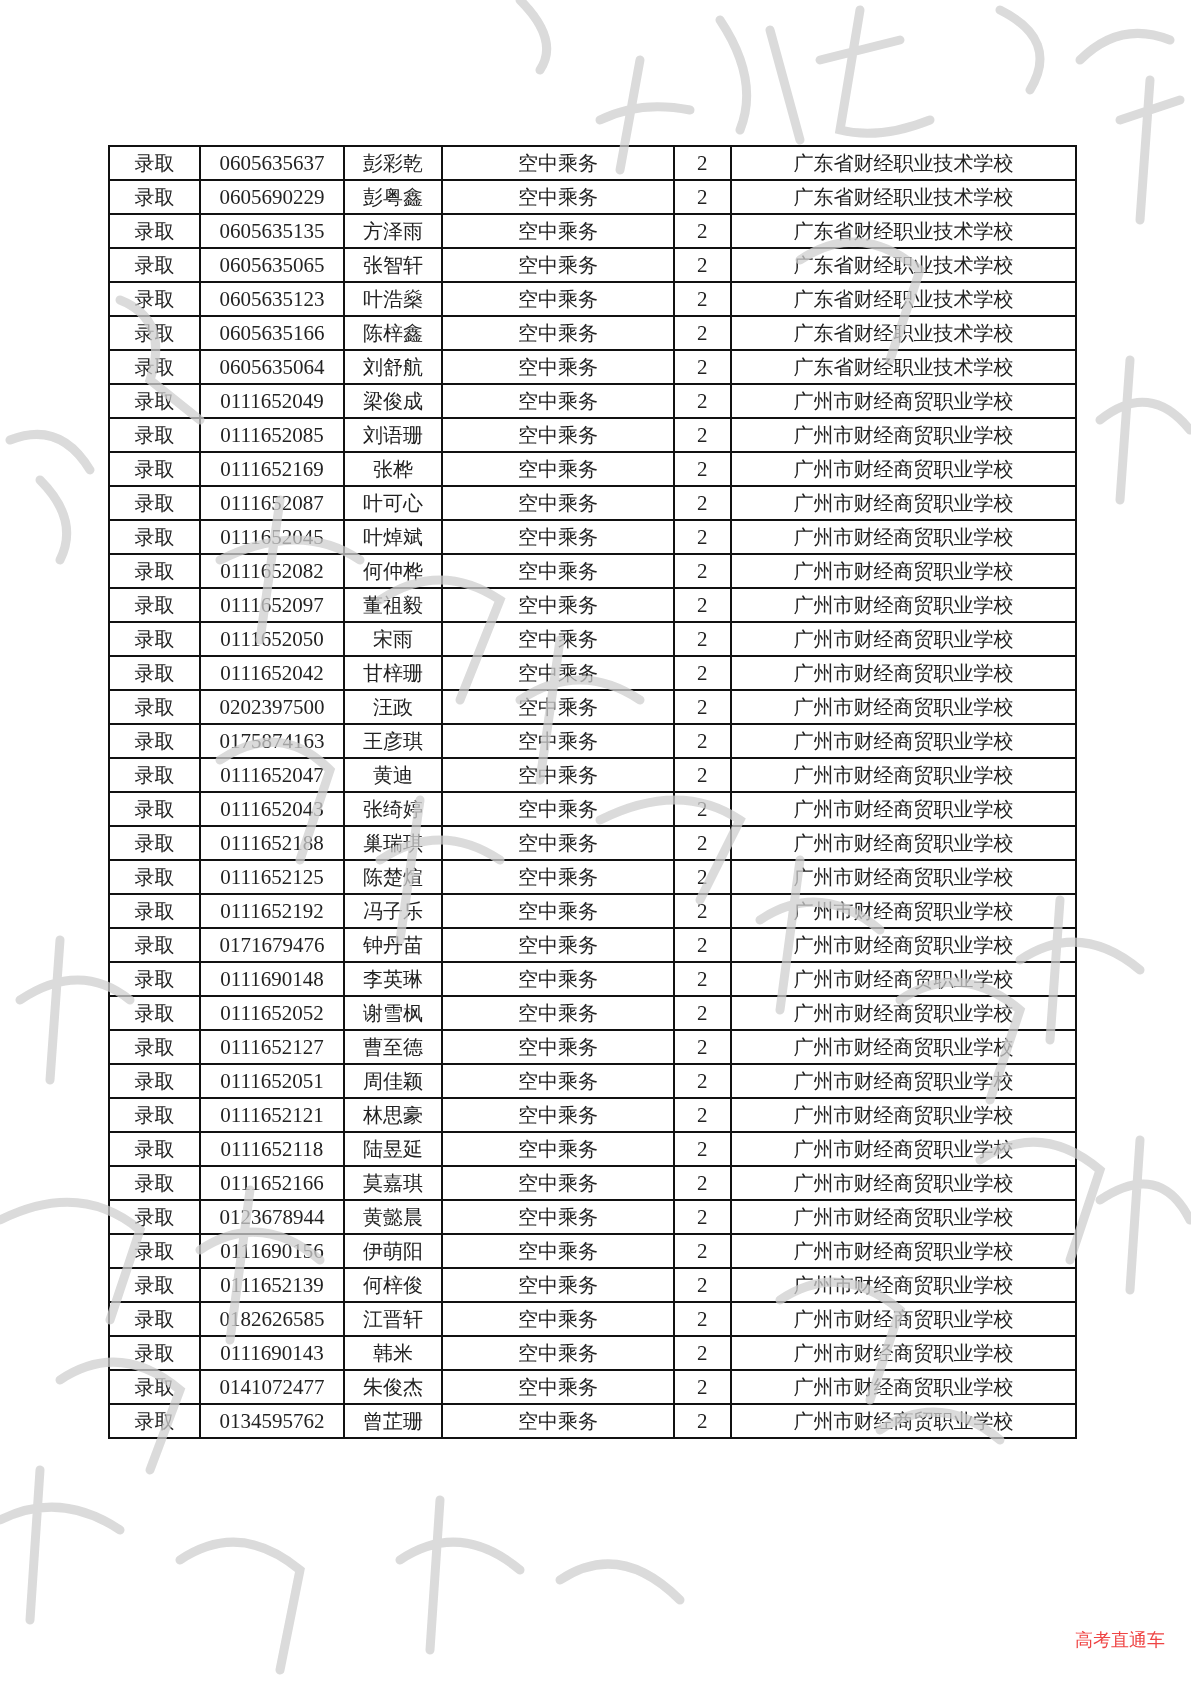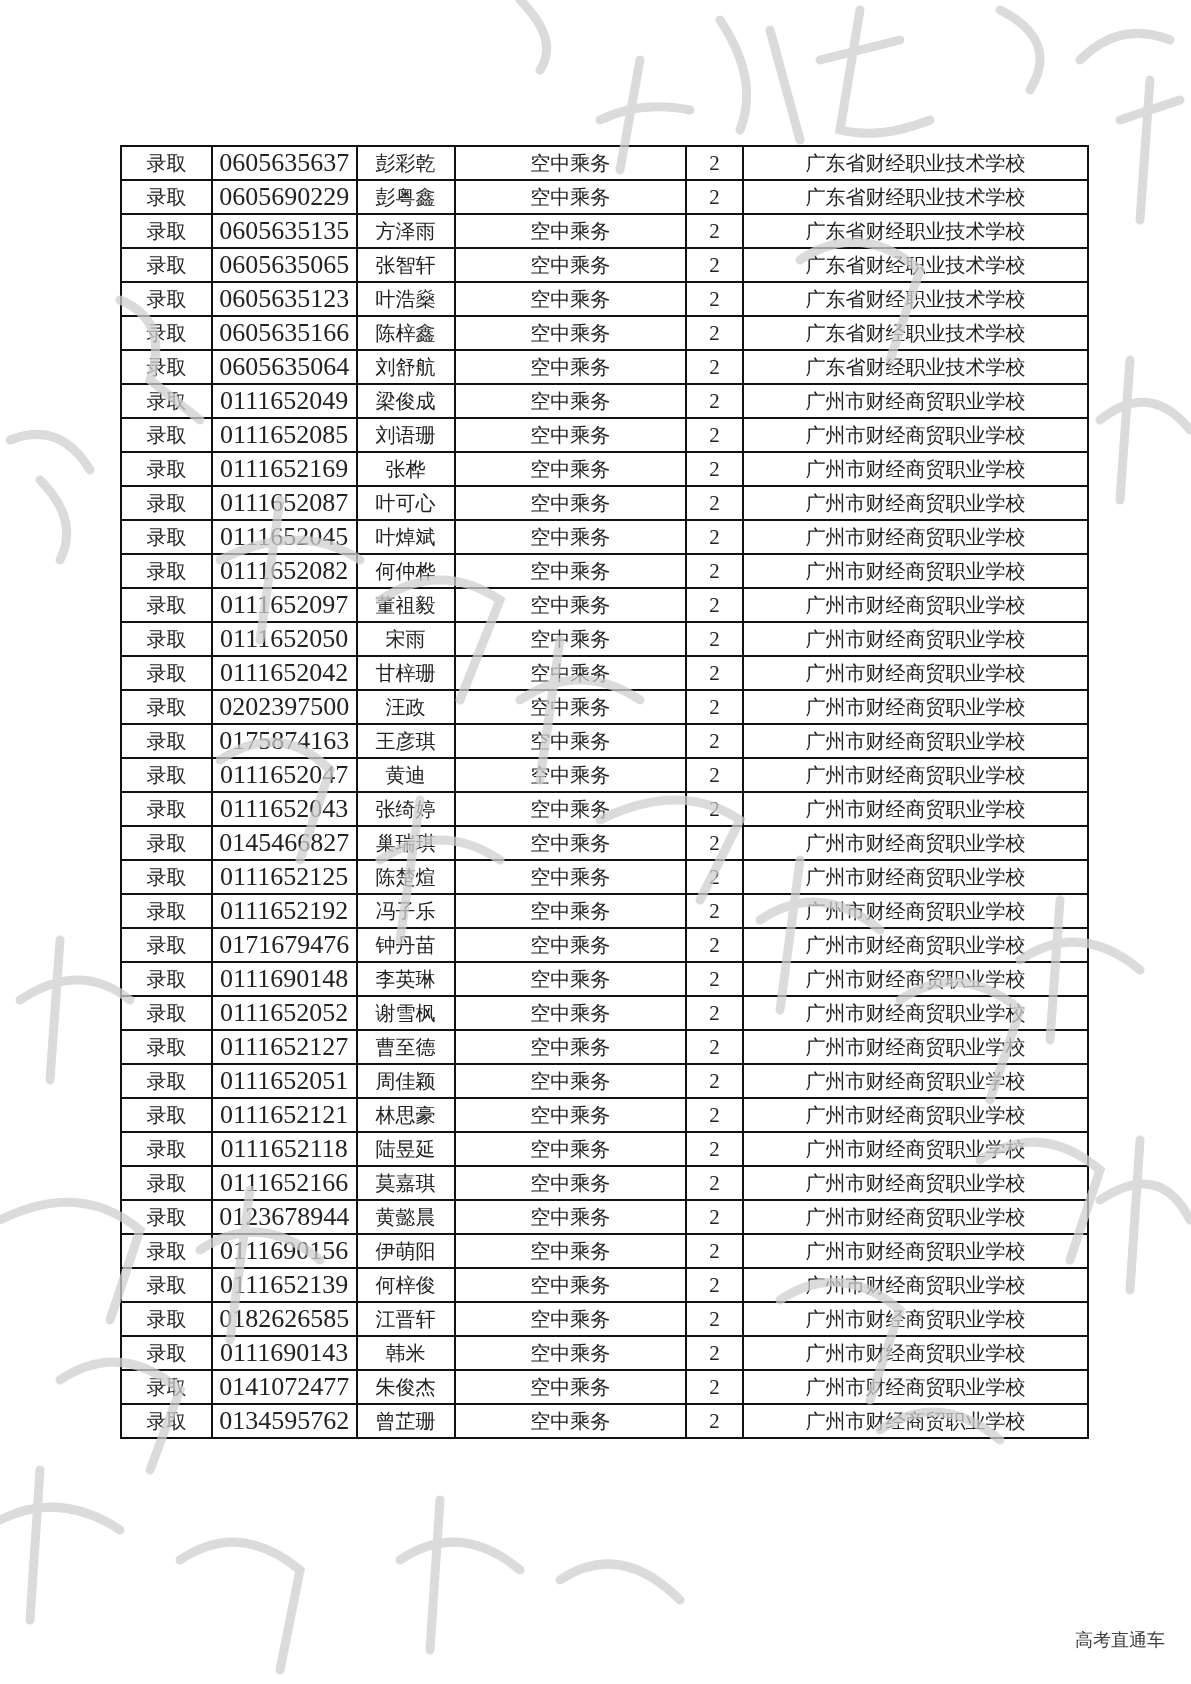--- a/index.html
+++ b/index.html
@@ -14,7 +14,6 @@
     position: absolute; left: 108px; top: 145px;
     border-collapse: collapse; width: 969px; z-index: 1;
     font-size: 20px;
-    margin-left: 12px;
   }
   table.roster td {
     border: 2px solid #111; height: 32px; padding: 0; text-align: center;

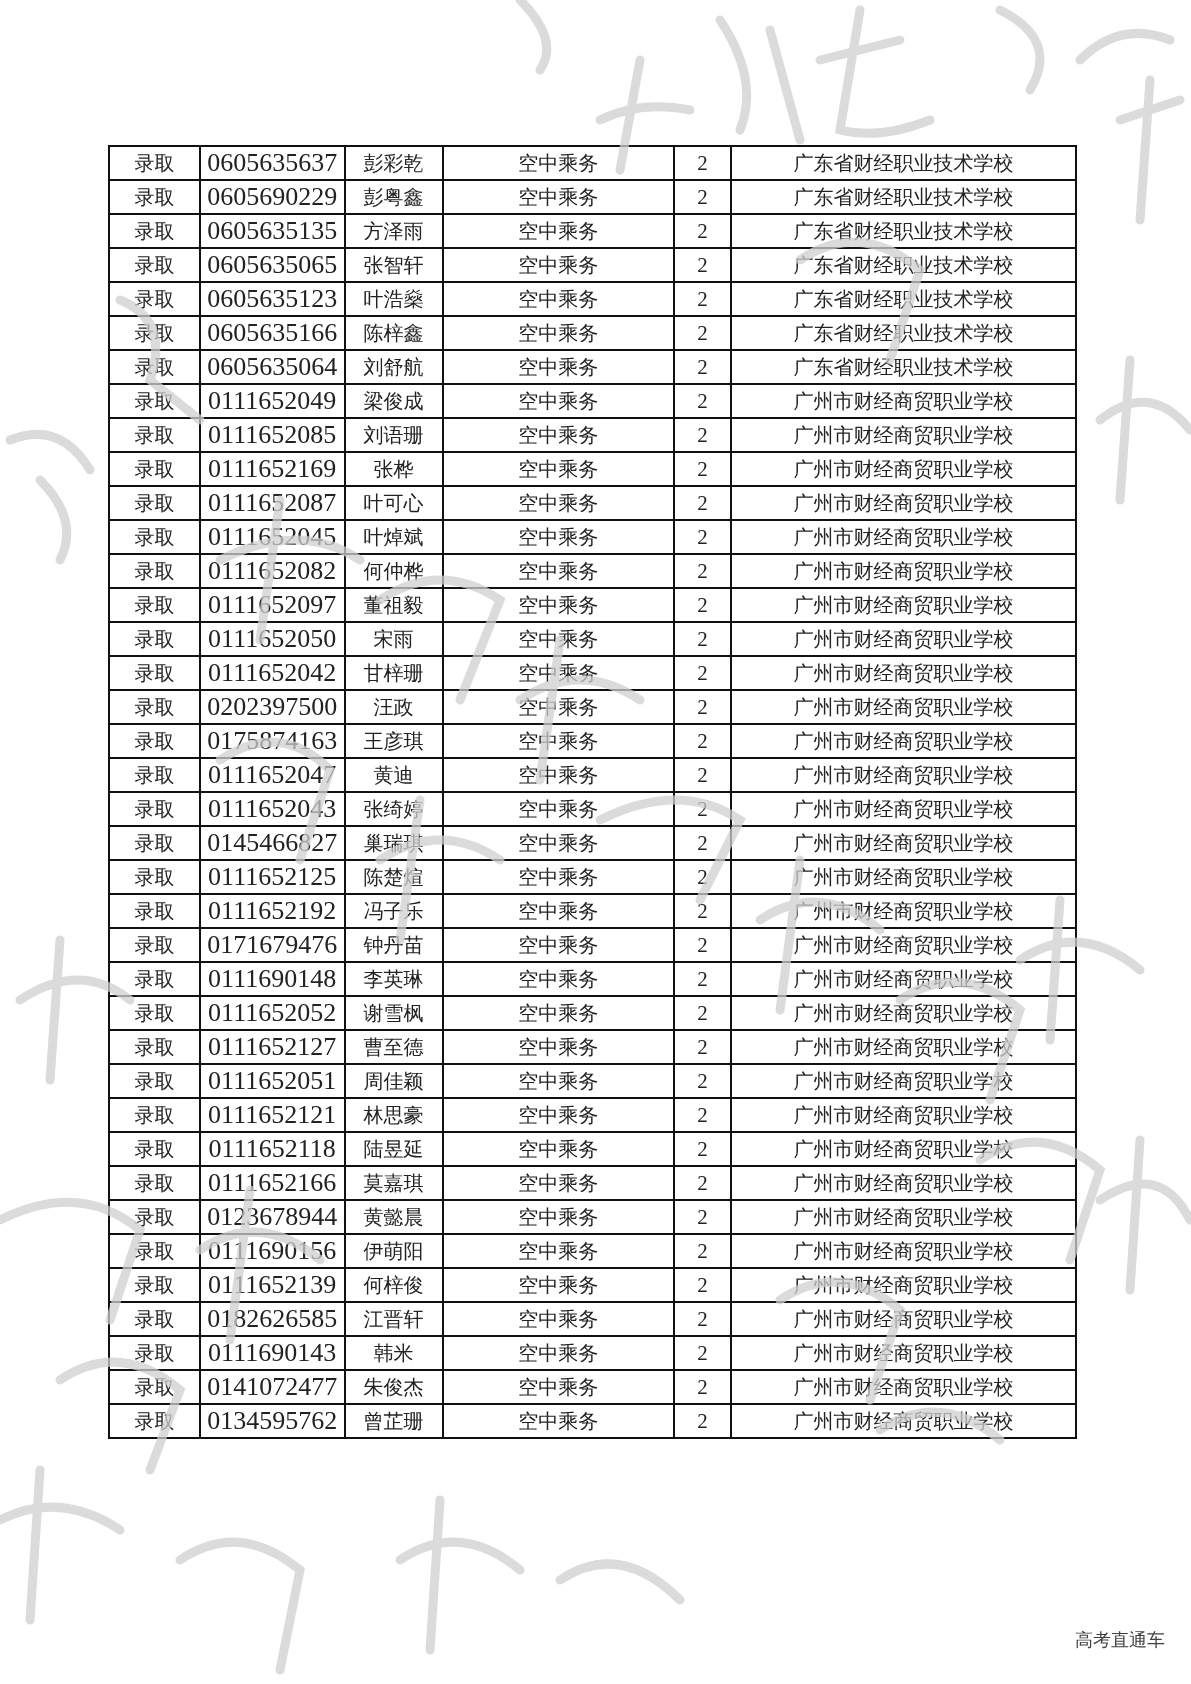--- a/index.html
+++ b/index.html
@@ -20,7 +20,7 @@
     vertical-align: middle; white-space: nowrap; line-height: 32px;
   }
   td.c-status { width: 90px; }
-  td.c-id { width: 143px; font-family: "Liberation Serif", "DejaVu Serif", serif; font-size: 26px; }
+  td.c-id { width: 143px; font-family: "Liberation Serif", "DejaVu Serif", serif; font-size: 21px; }
   td.c-name { width: 97px; }
   td.c-major { width: 233px; border-radius: 15px; }
   td.c-batch { width: 56px; font-family: "Liberation Serif", "DejaVu Serif", serif; font-size: 21px; }

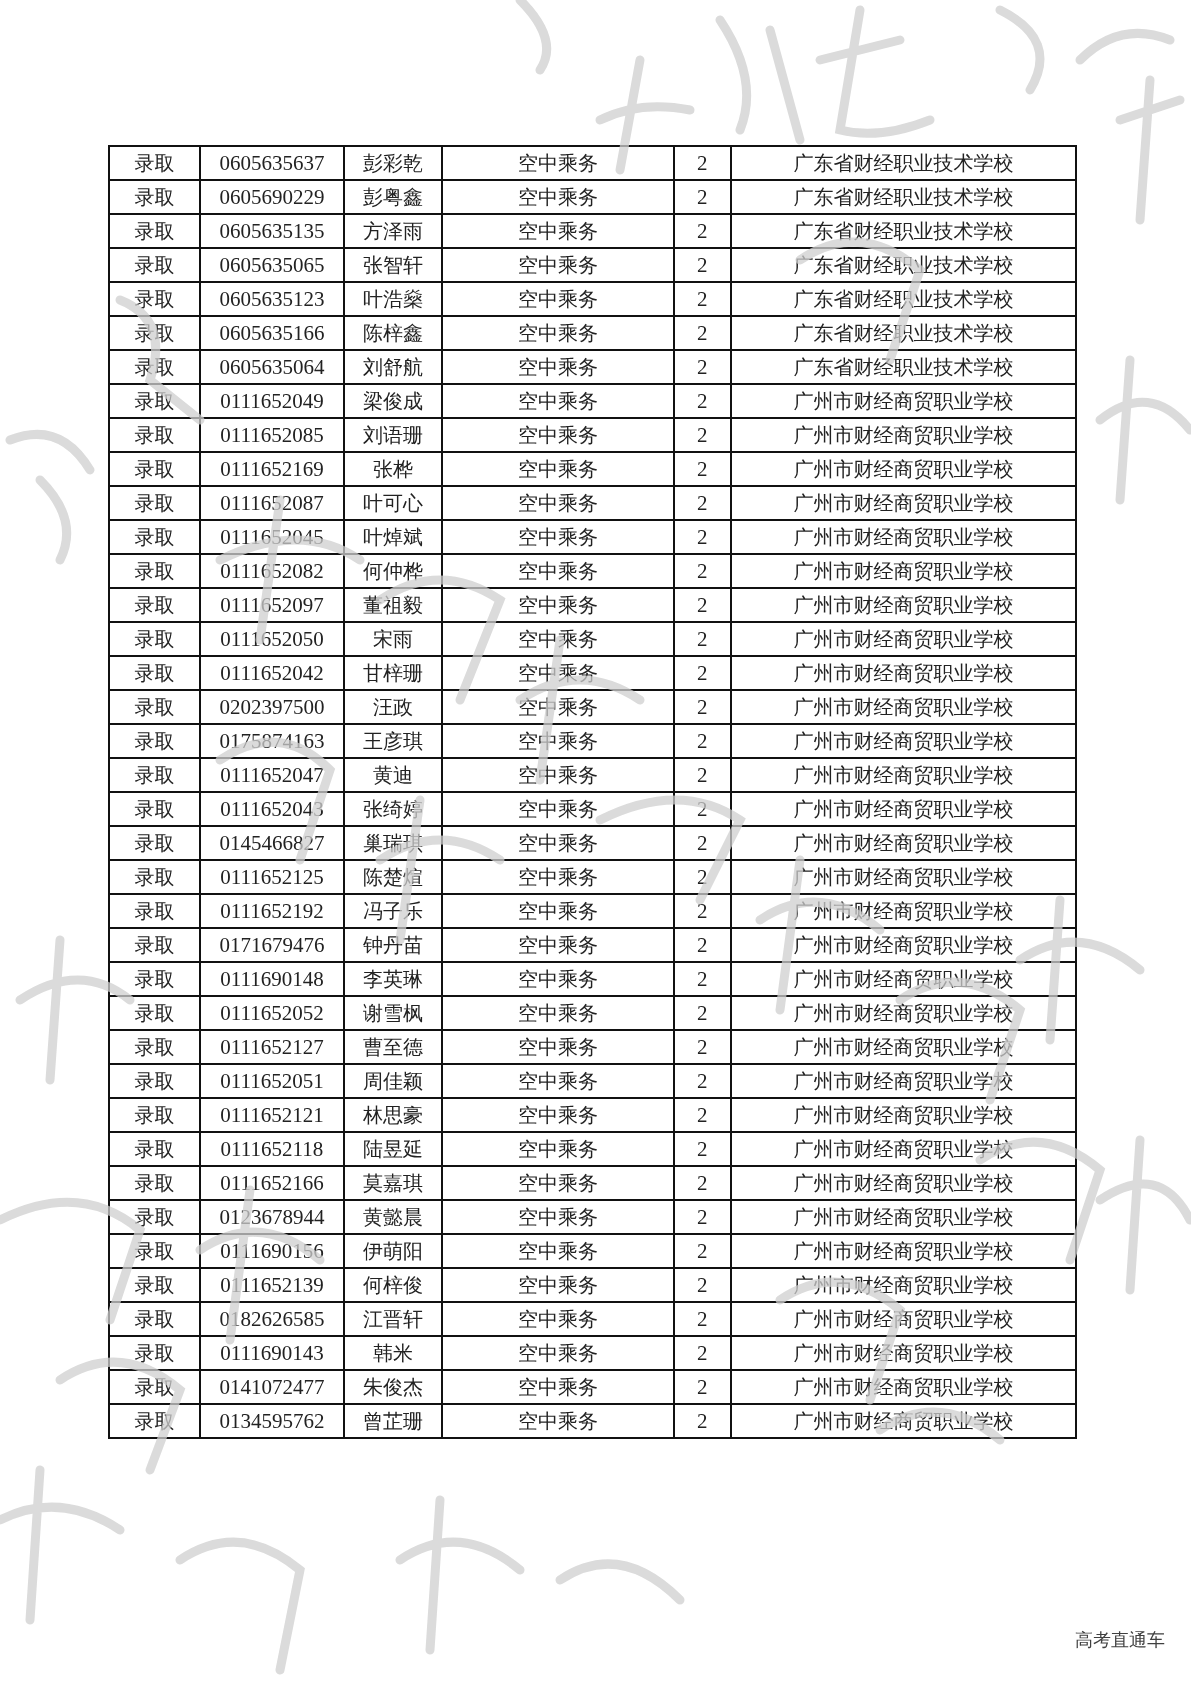--- a/index.html
+++ b/index.html
@@ -197,7 +197,7 @@
       </tr>
       <tr>
         <td class="c-status">录取</td>
-        <td class="c-id">0145466827</td>
+        <td class="c-id">0111652188</td>
         <td class="c-name">巢瑞琪</td>
         <td class="c-major">空中乘务</td>
         <td class="c-batch">2</td>

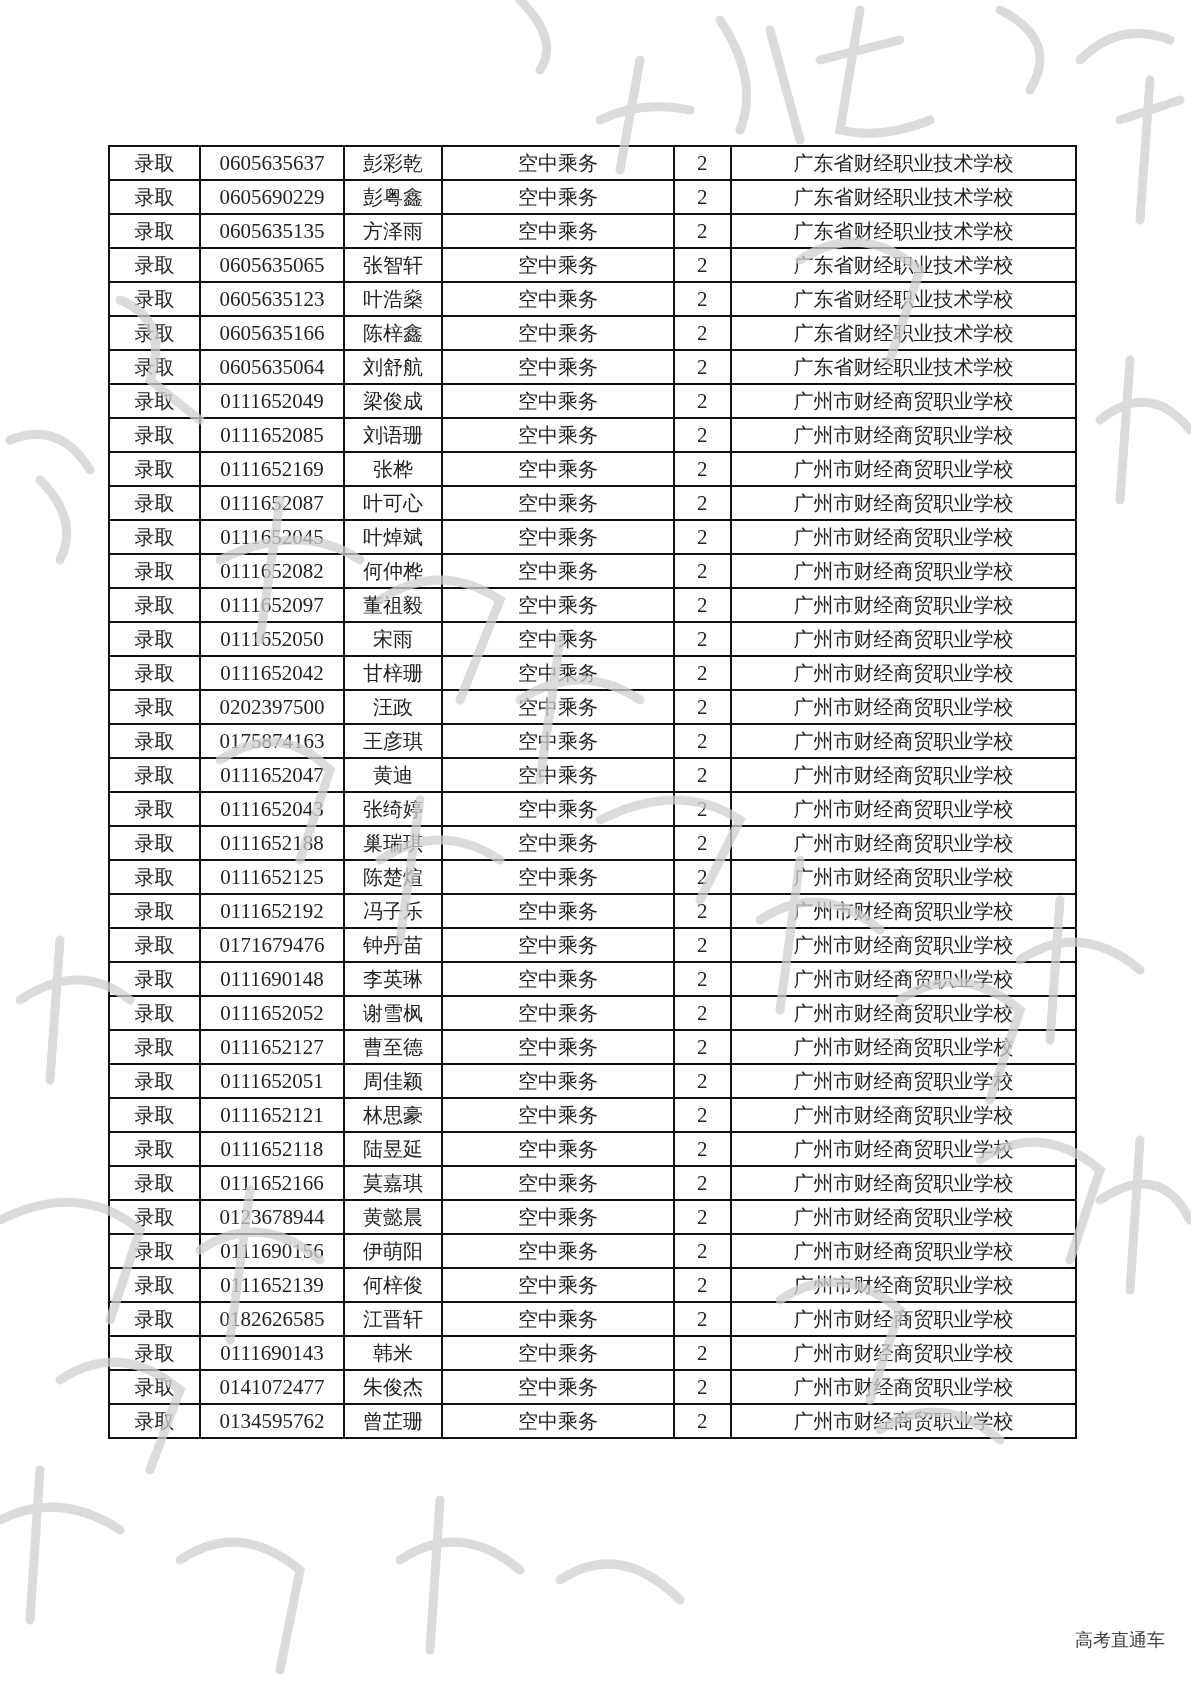--- a/index.html
+++ b/index.html
@@ -27,7 +27,7 @@
   td.c-school { width: 346px; }
   .footer-brand {
     position: absolute; right: 26px; top: 1628px; font-family: "DejaVu Sans", sans-serif;
-    font-size: 18px; color: #404040; z-index: 3;
+    font-size: 18px; color: #ef4444; z-index: 3;
   }
 </style>
 </head>

